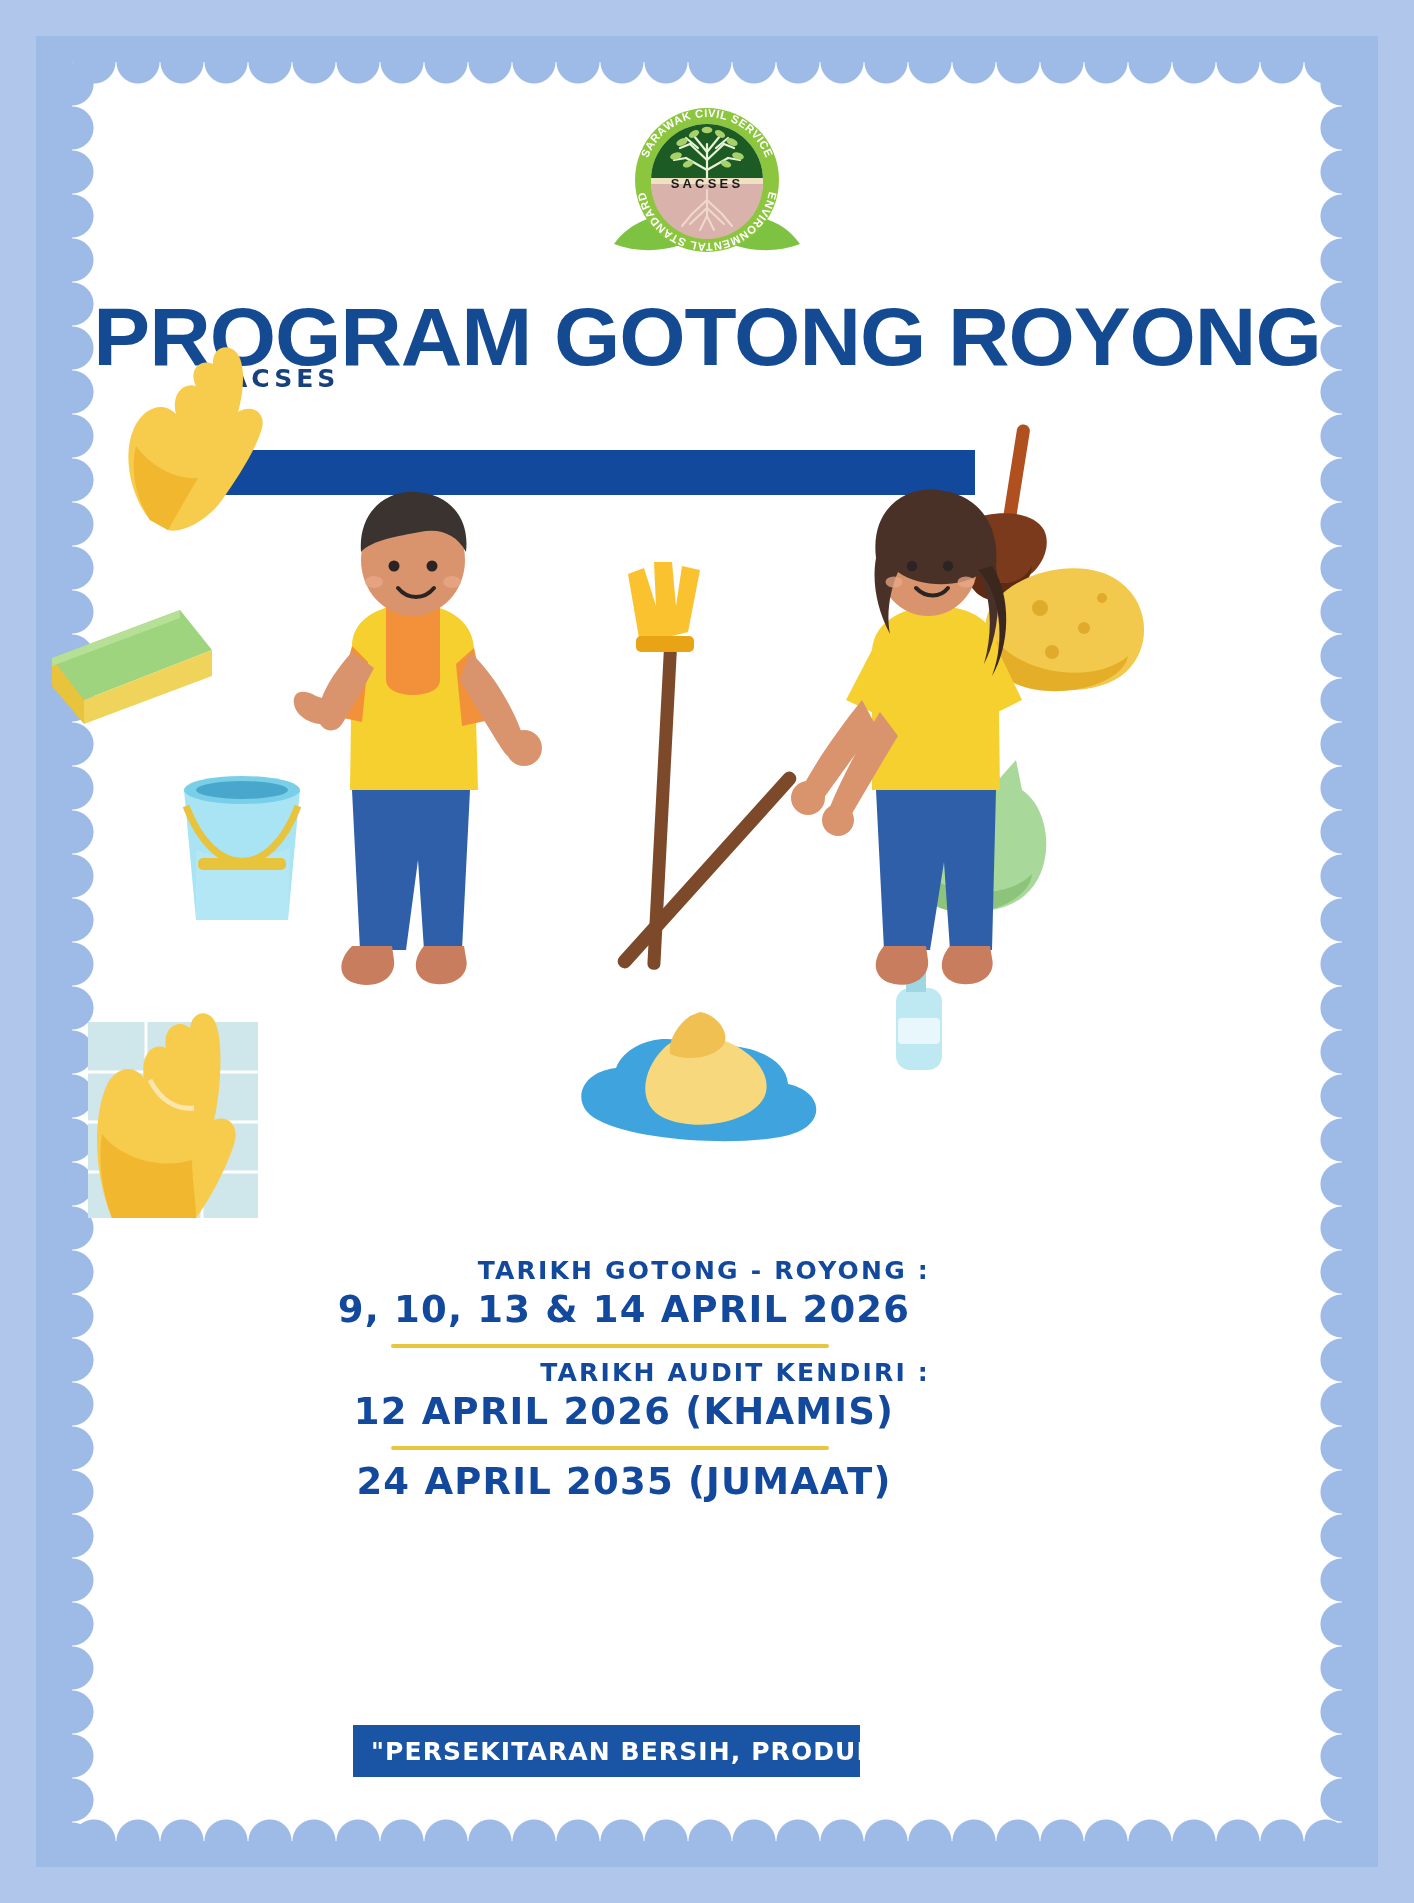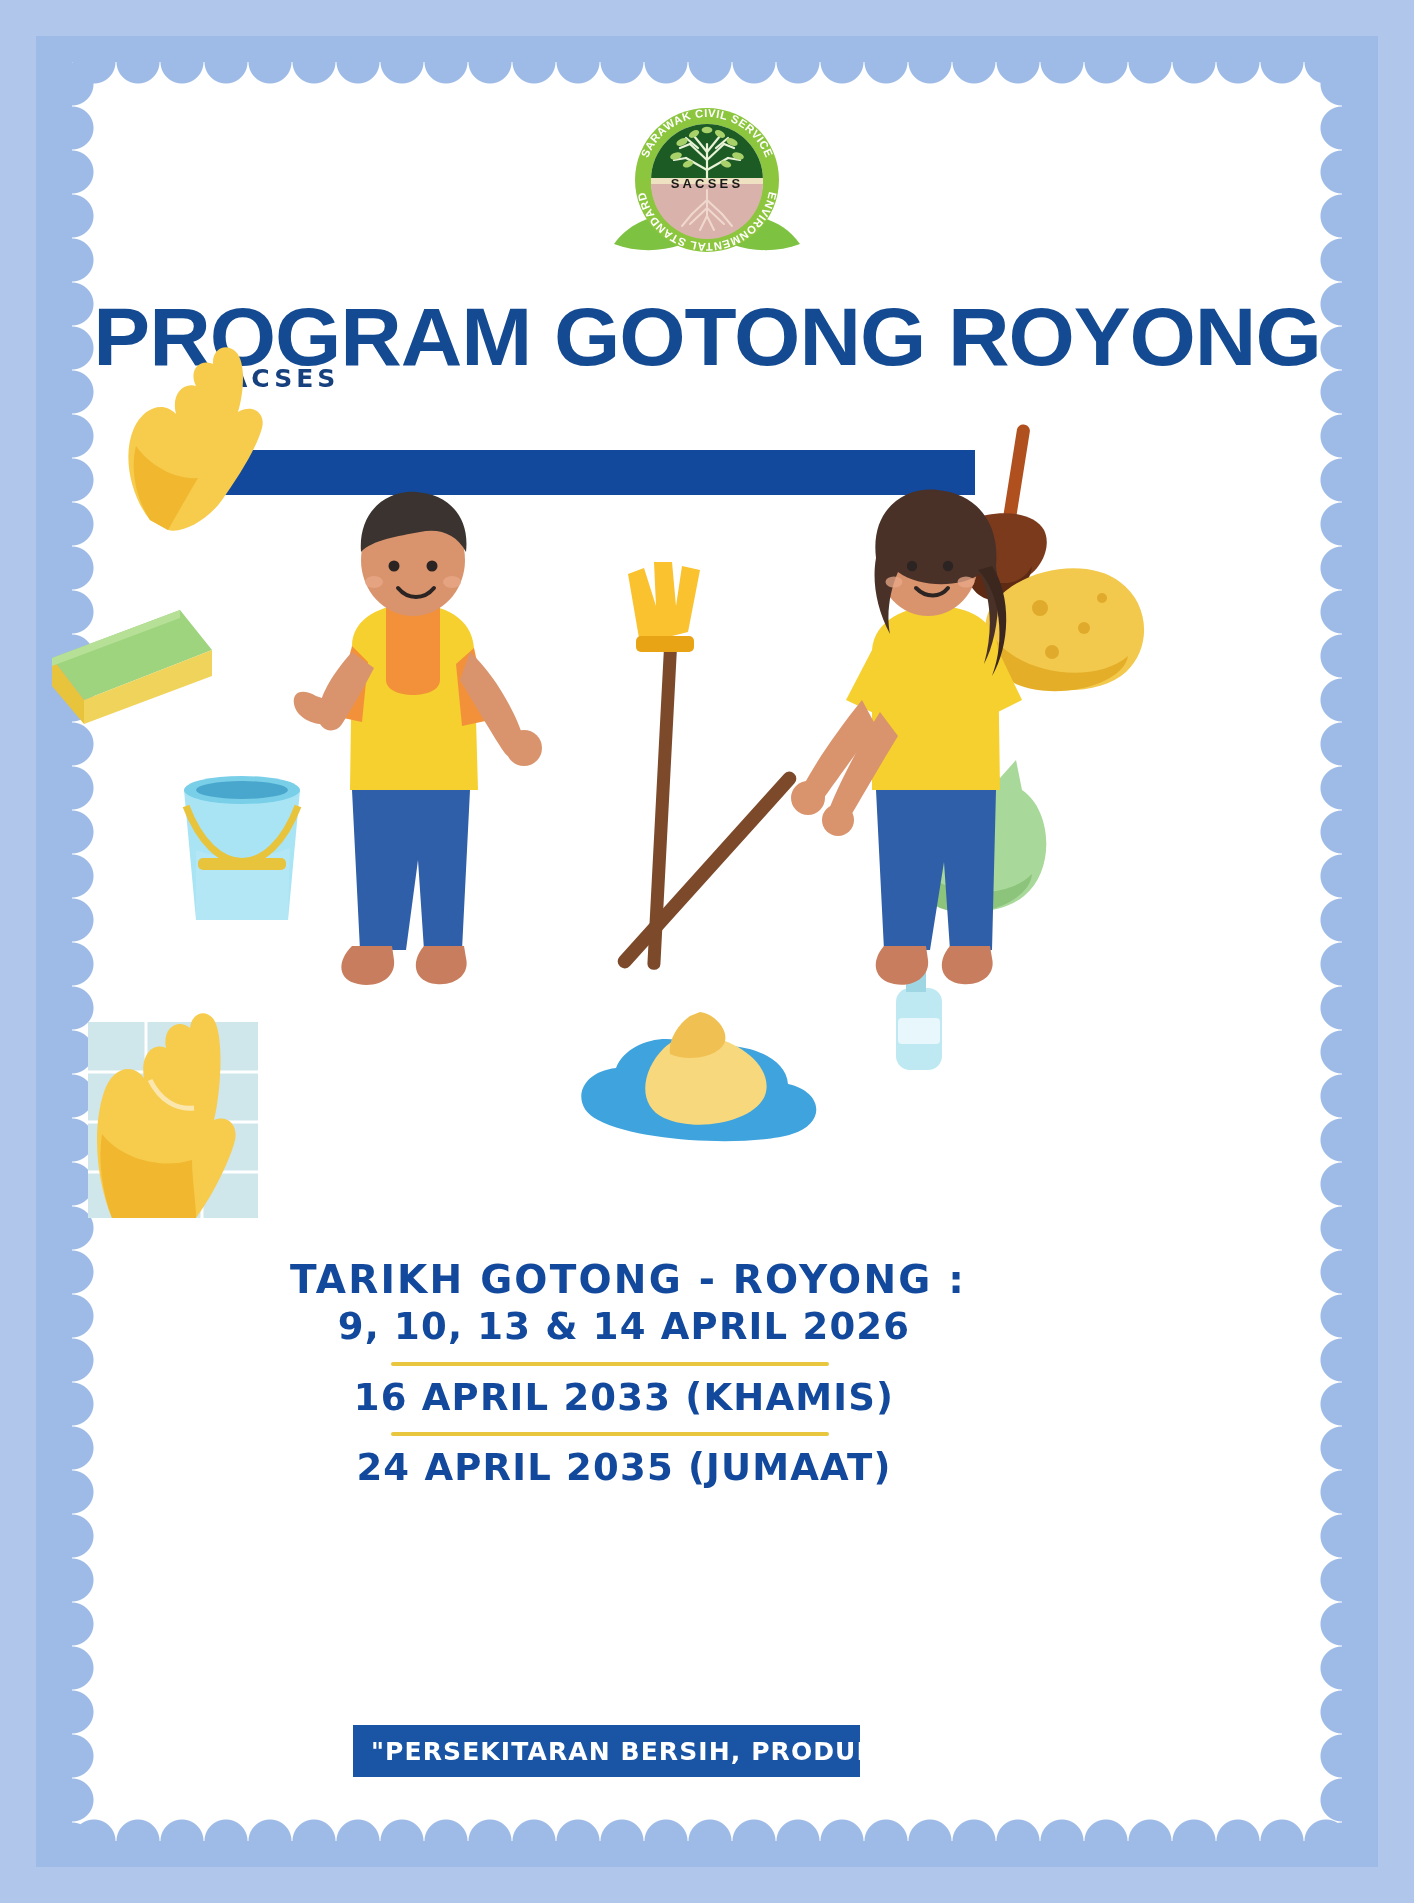--- a/index.html
+++ b/index.html
@@ -109,7 +109,7 @@
     font-weight: 700;
   }
   .info .line { line-height: 1.26; white-space: nowrap; }
-  .lbl { font-size: 39px; letter-spacing: 2.2px; }
+  .lbl { font-size: 25px; letter-spacing: 2.2px; text-align: right; }
   .val { font-size: 37px; letter-spacing: 1.2px; margin-left: 28px; }
   .rule {
     height: 4px; background: #e8c73f;

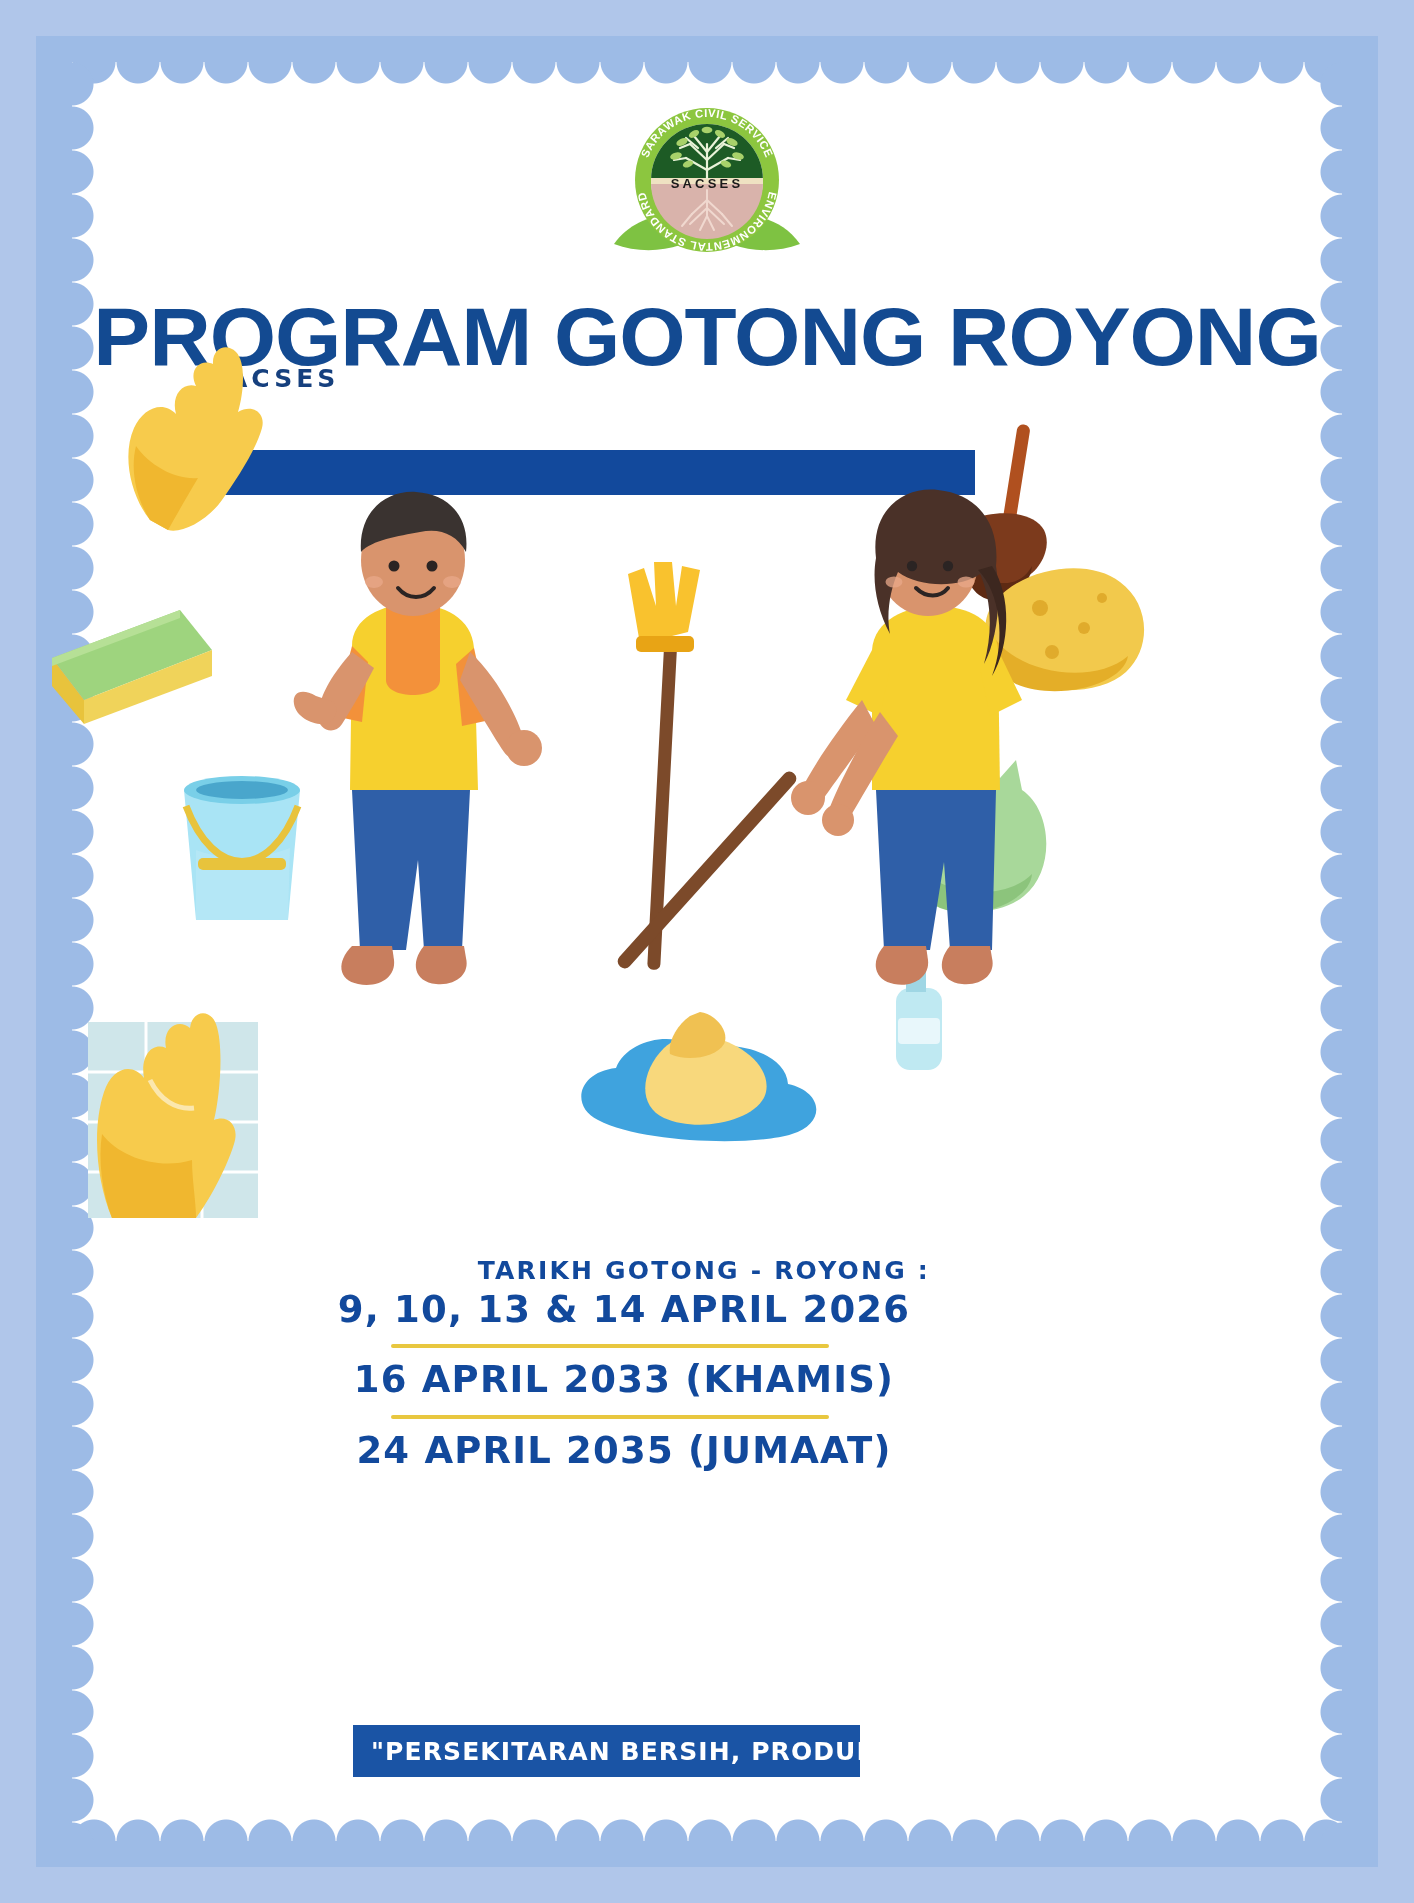--- a/index.html
+++ b/index.html
@@ -395,6 +395,7 @@
 
     <div class="rule r1"></div>
 
+    <div class="line lbl">TARIKH AUDIT KENDIRI :</div>
     <div class="line val">16 APRIL 2033 (KHAMIS)</div>
 
     <div class="rule r2"></div>

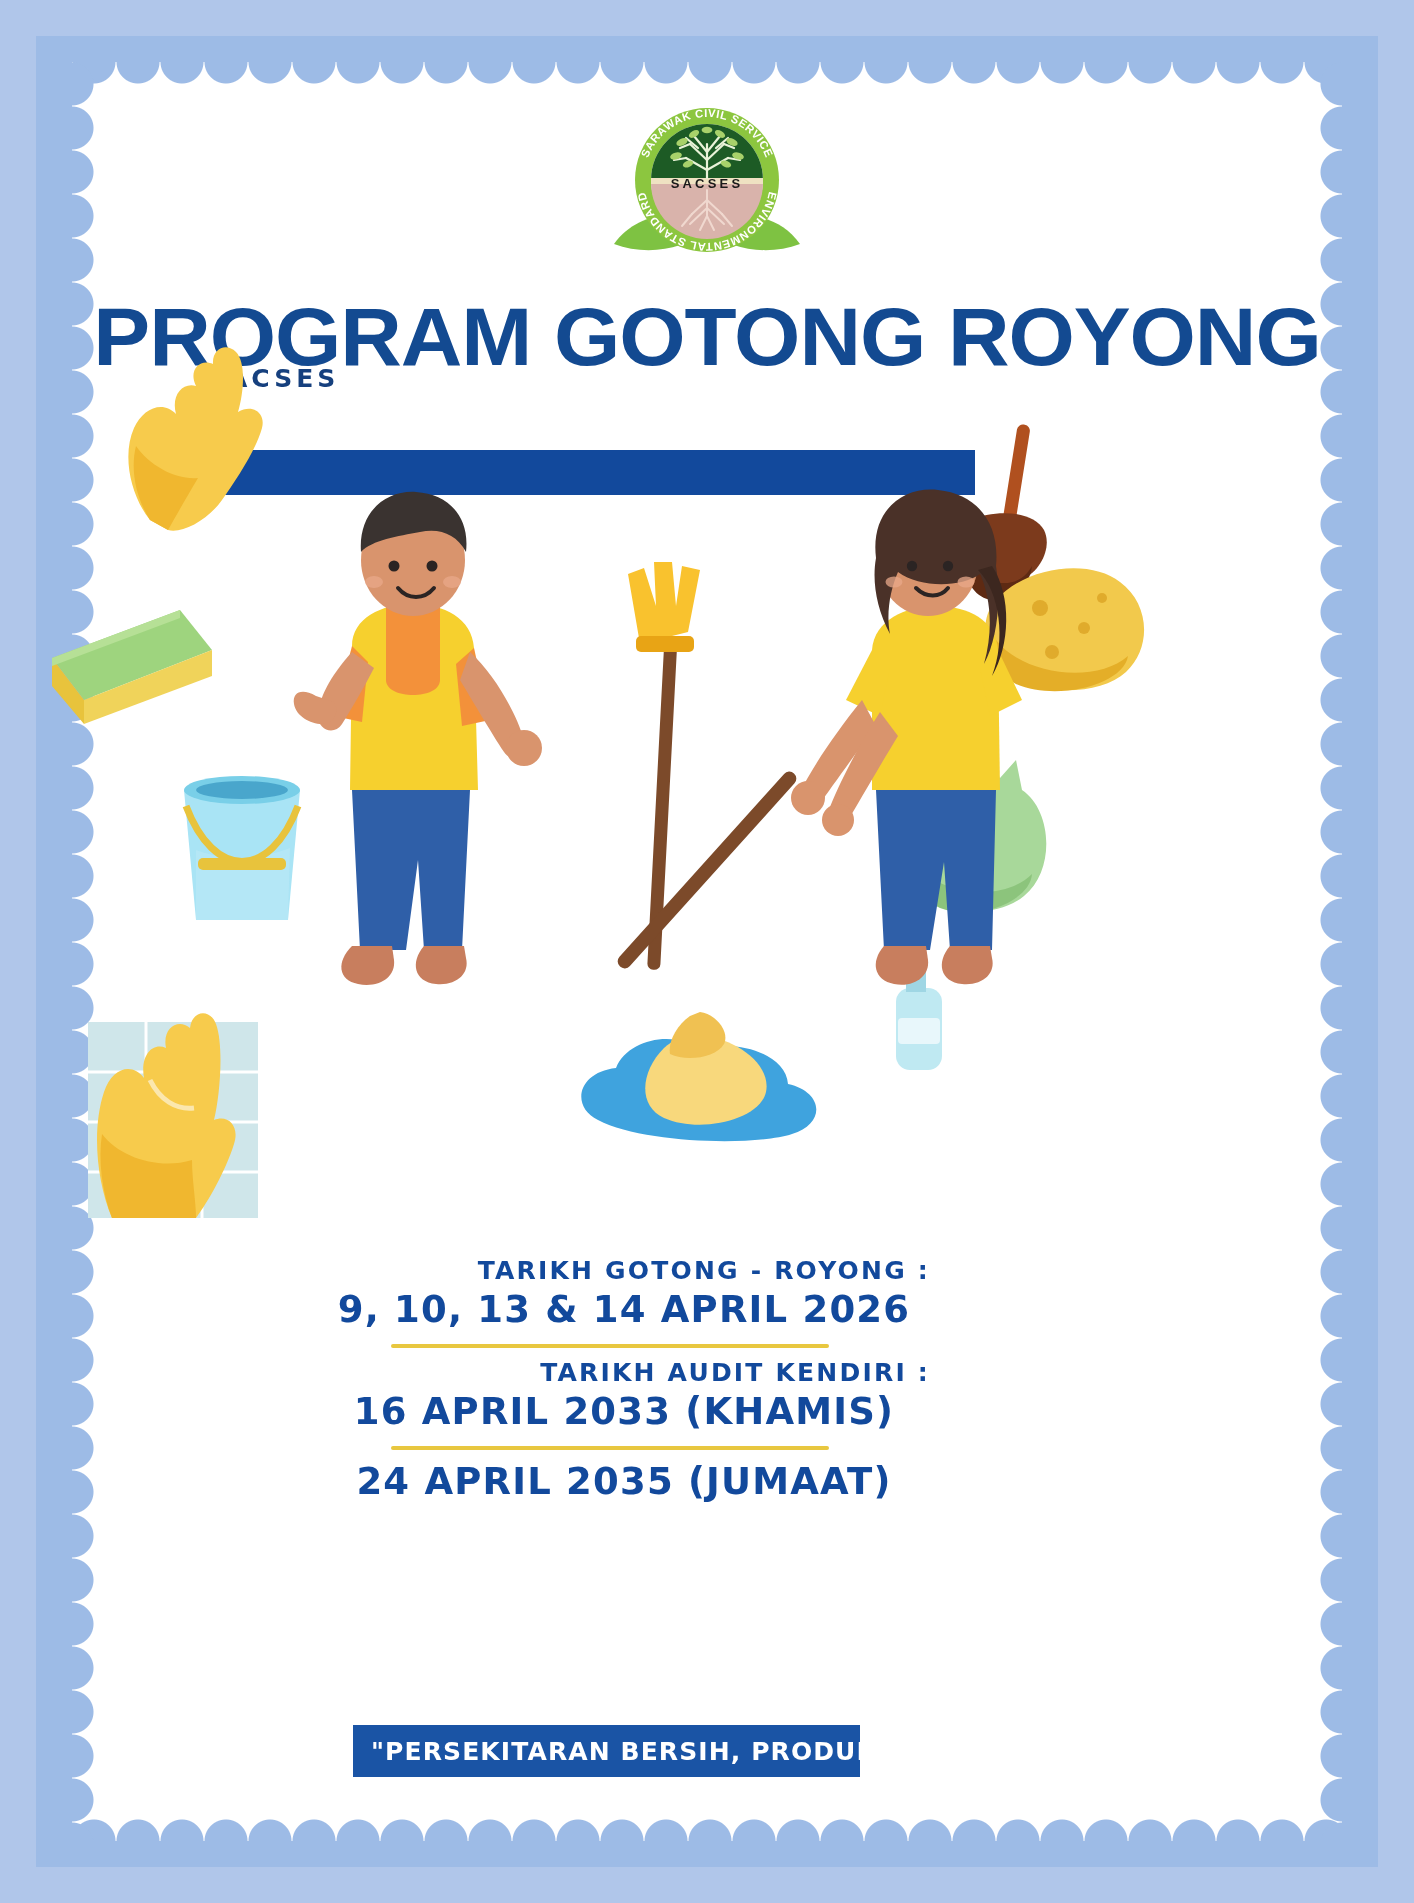--- a/index.html
+++ b/index.html
@@ -396,7 +396,7 @@
     <div class="rule r1"></div>
 
     <div class="line lbl">TARIKH AUDIT KENDIRI :</div>
-    <div class="line val">16 APRIL 2033 (KHAMIS)</div>
+    <div class="line val">12 APRIL 2026 (KHAMIS)</div>
 
     <div class="rule r2"></div>
 

